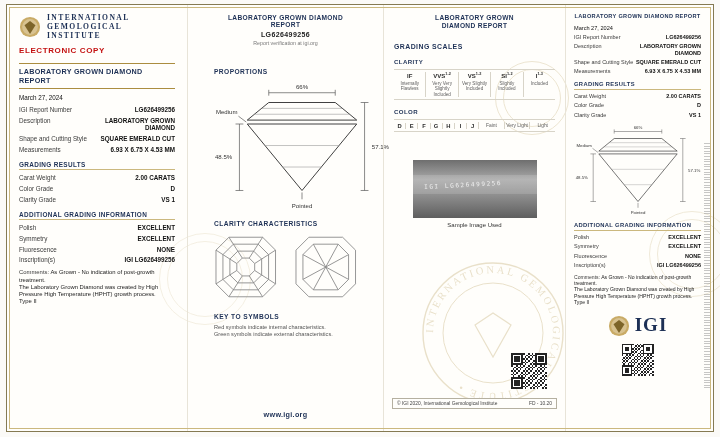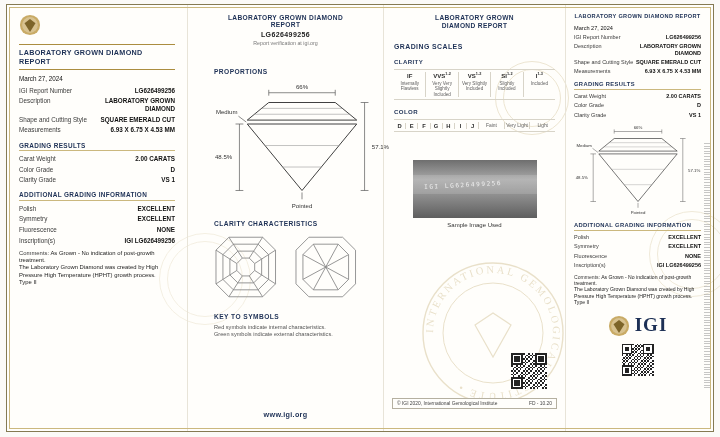--- a/index.html
+++ b/index.html
@@ -136,6 +136,11 @@
           <circle cx="12" cy="12" r="8.6" fill="#ffffff" opacity=".28"></circle>
           <path d="M6,10 L12,5.5 L18,10 L12,19.5 Z" fill="#7d6428"></path>
         </svg>
+        <div class="org">
+          <div>INTERNATIONAL</div>
+          <div>GEMOLOGICAL</div>
+          <div>INSTITUTE</div>
+        </div>
       </div>
       <div class="p1-title">LABORATORY GROWN DIAMOND REPORT</div>
       <div class="date">March 27, 2024</div>

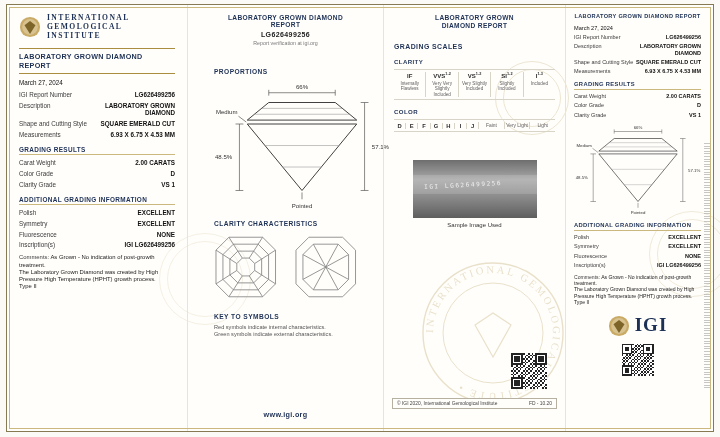--- a/index.html
+++ b/index.html
@@ -142,6 +142,7 @@
           <div>INSTITUTE</div>
         </div>
       </div>
+      <div class="ecopy">ELECTRONIC COPY</div>
       <div class="p1-title">LABORATORY GROWN DIAMOND REPORT</div>
       <div class="date">March 27, 2024</div>
 

